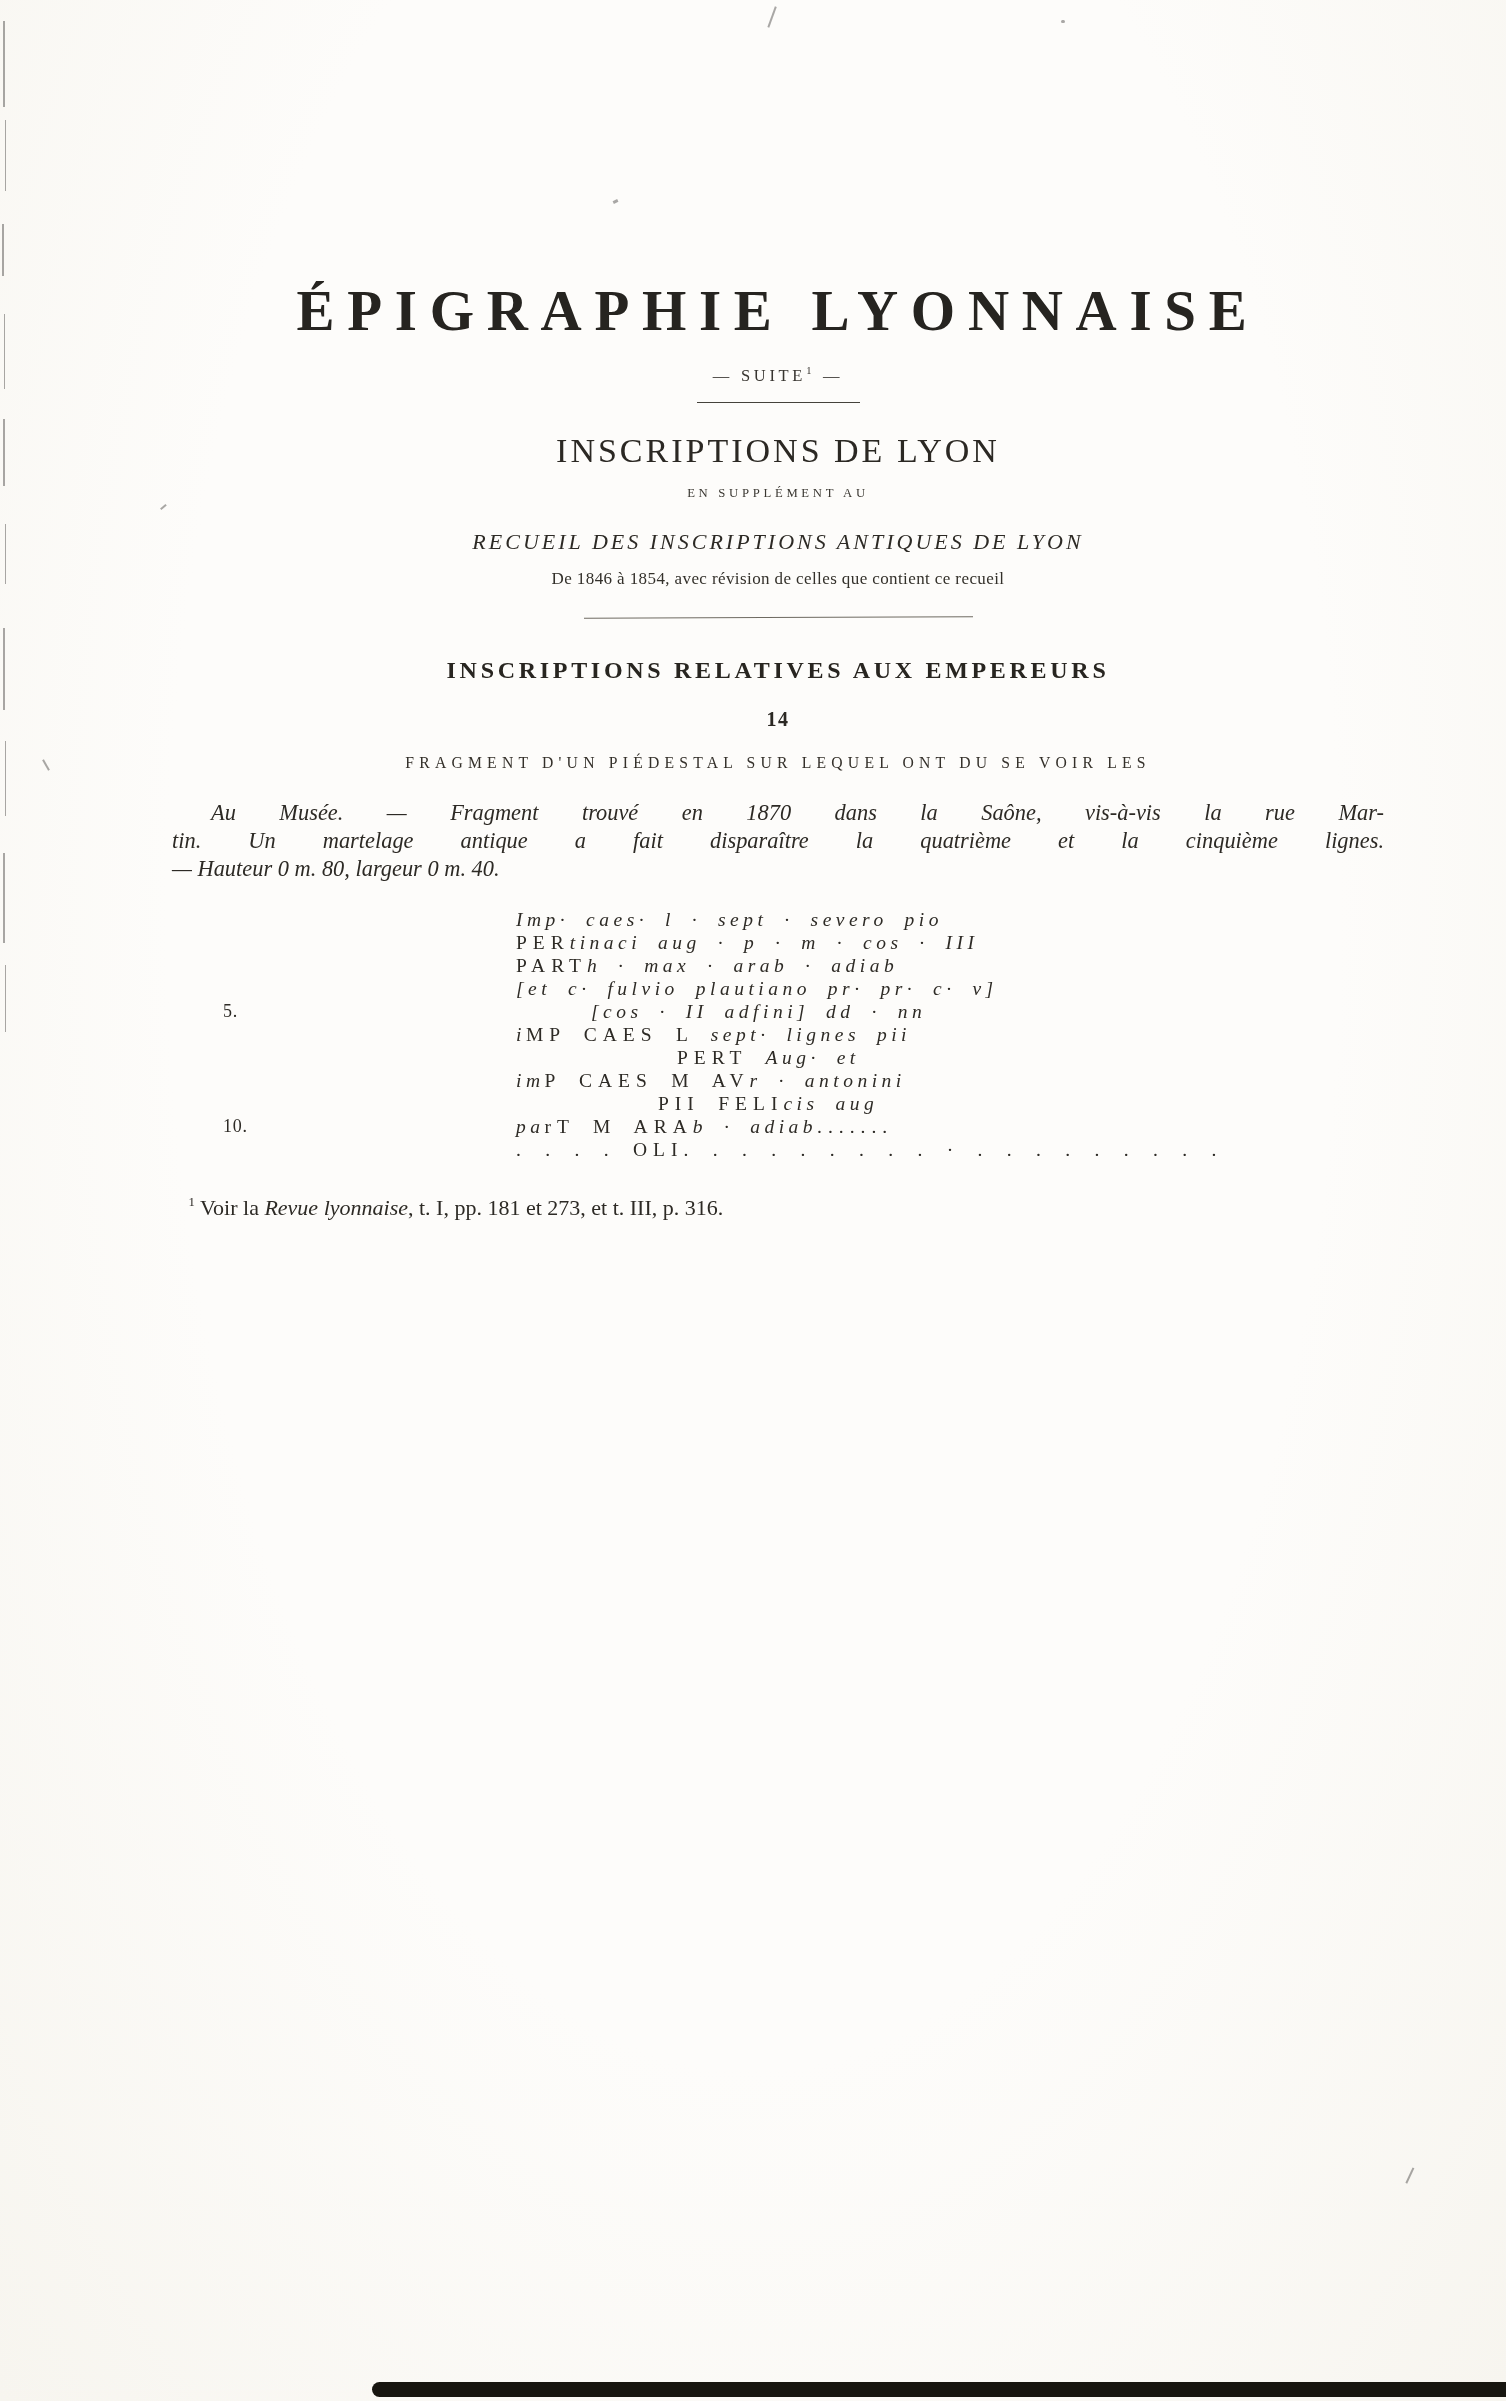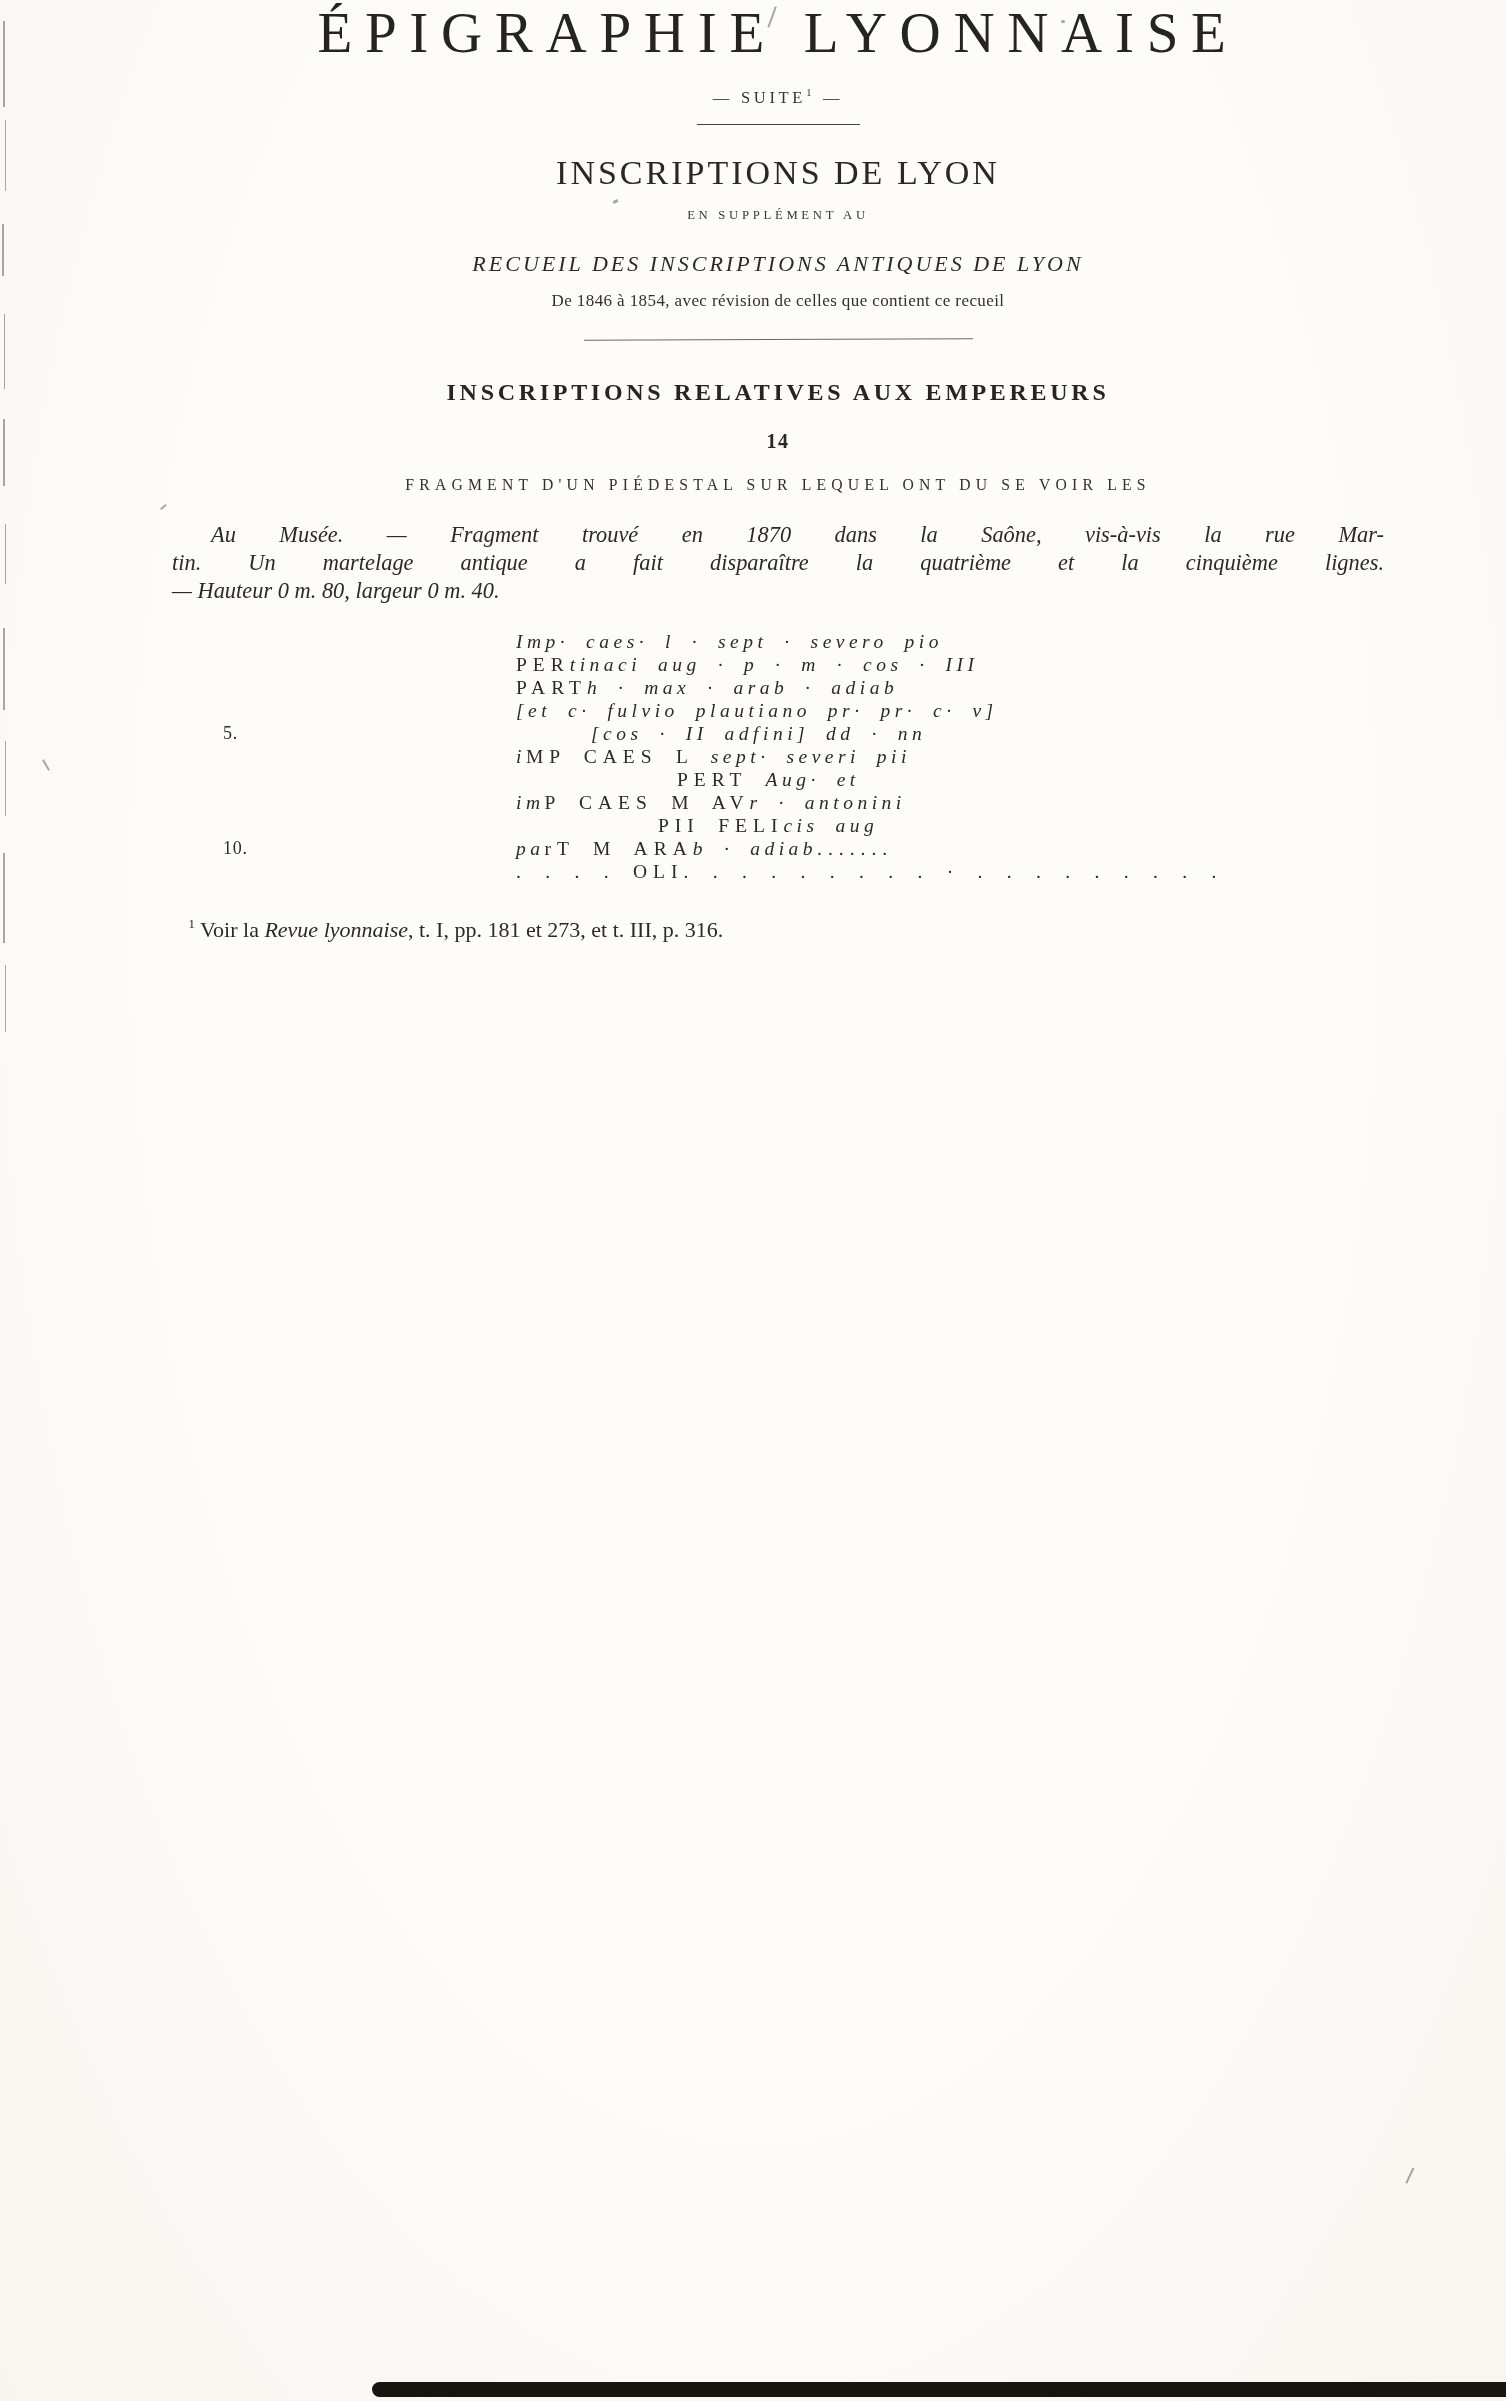--- a/index.html
+++ b/index.html
@@ -22,7 +22,8 @@
     text-align:center;
   }
   .title {
-    font-size:57px; font-weight:normal;
+    margin-top:278px;
+    font-size:57px; font-weight:bold;
     letter-spacing:12.7px;
     color:#262420;
     white-space:nowrap;

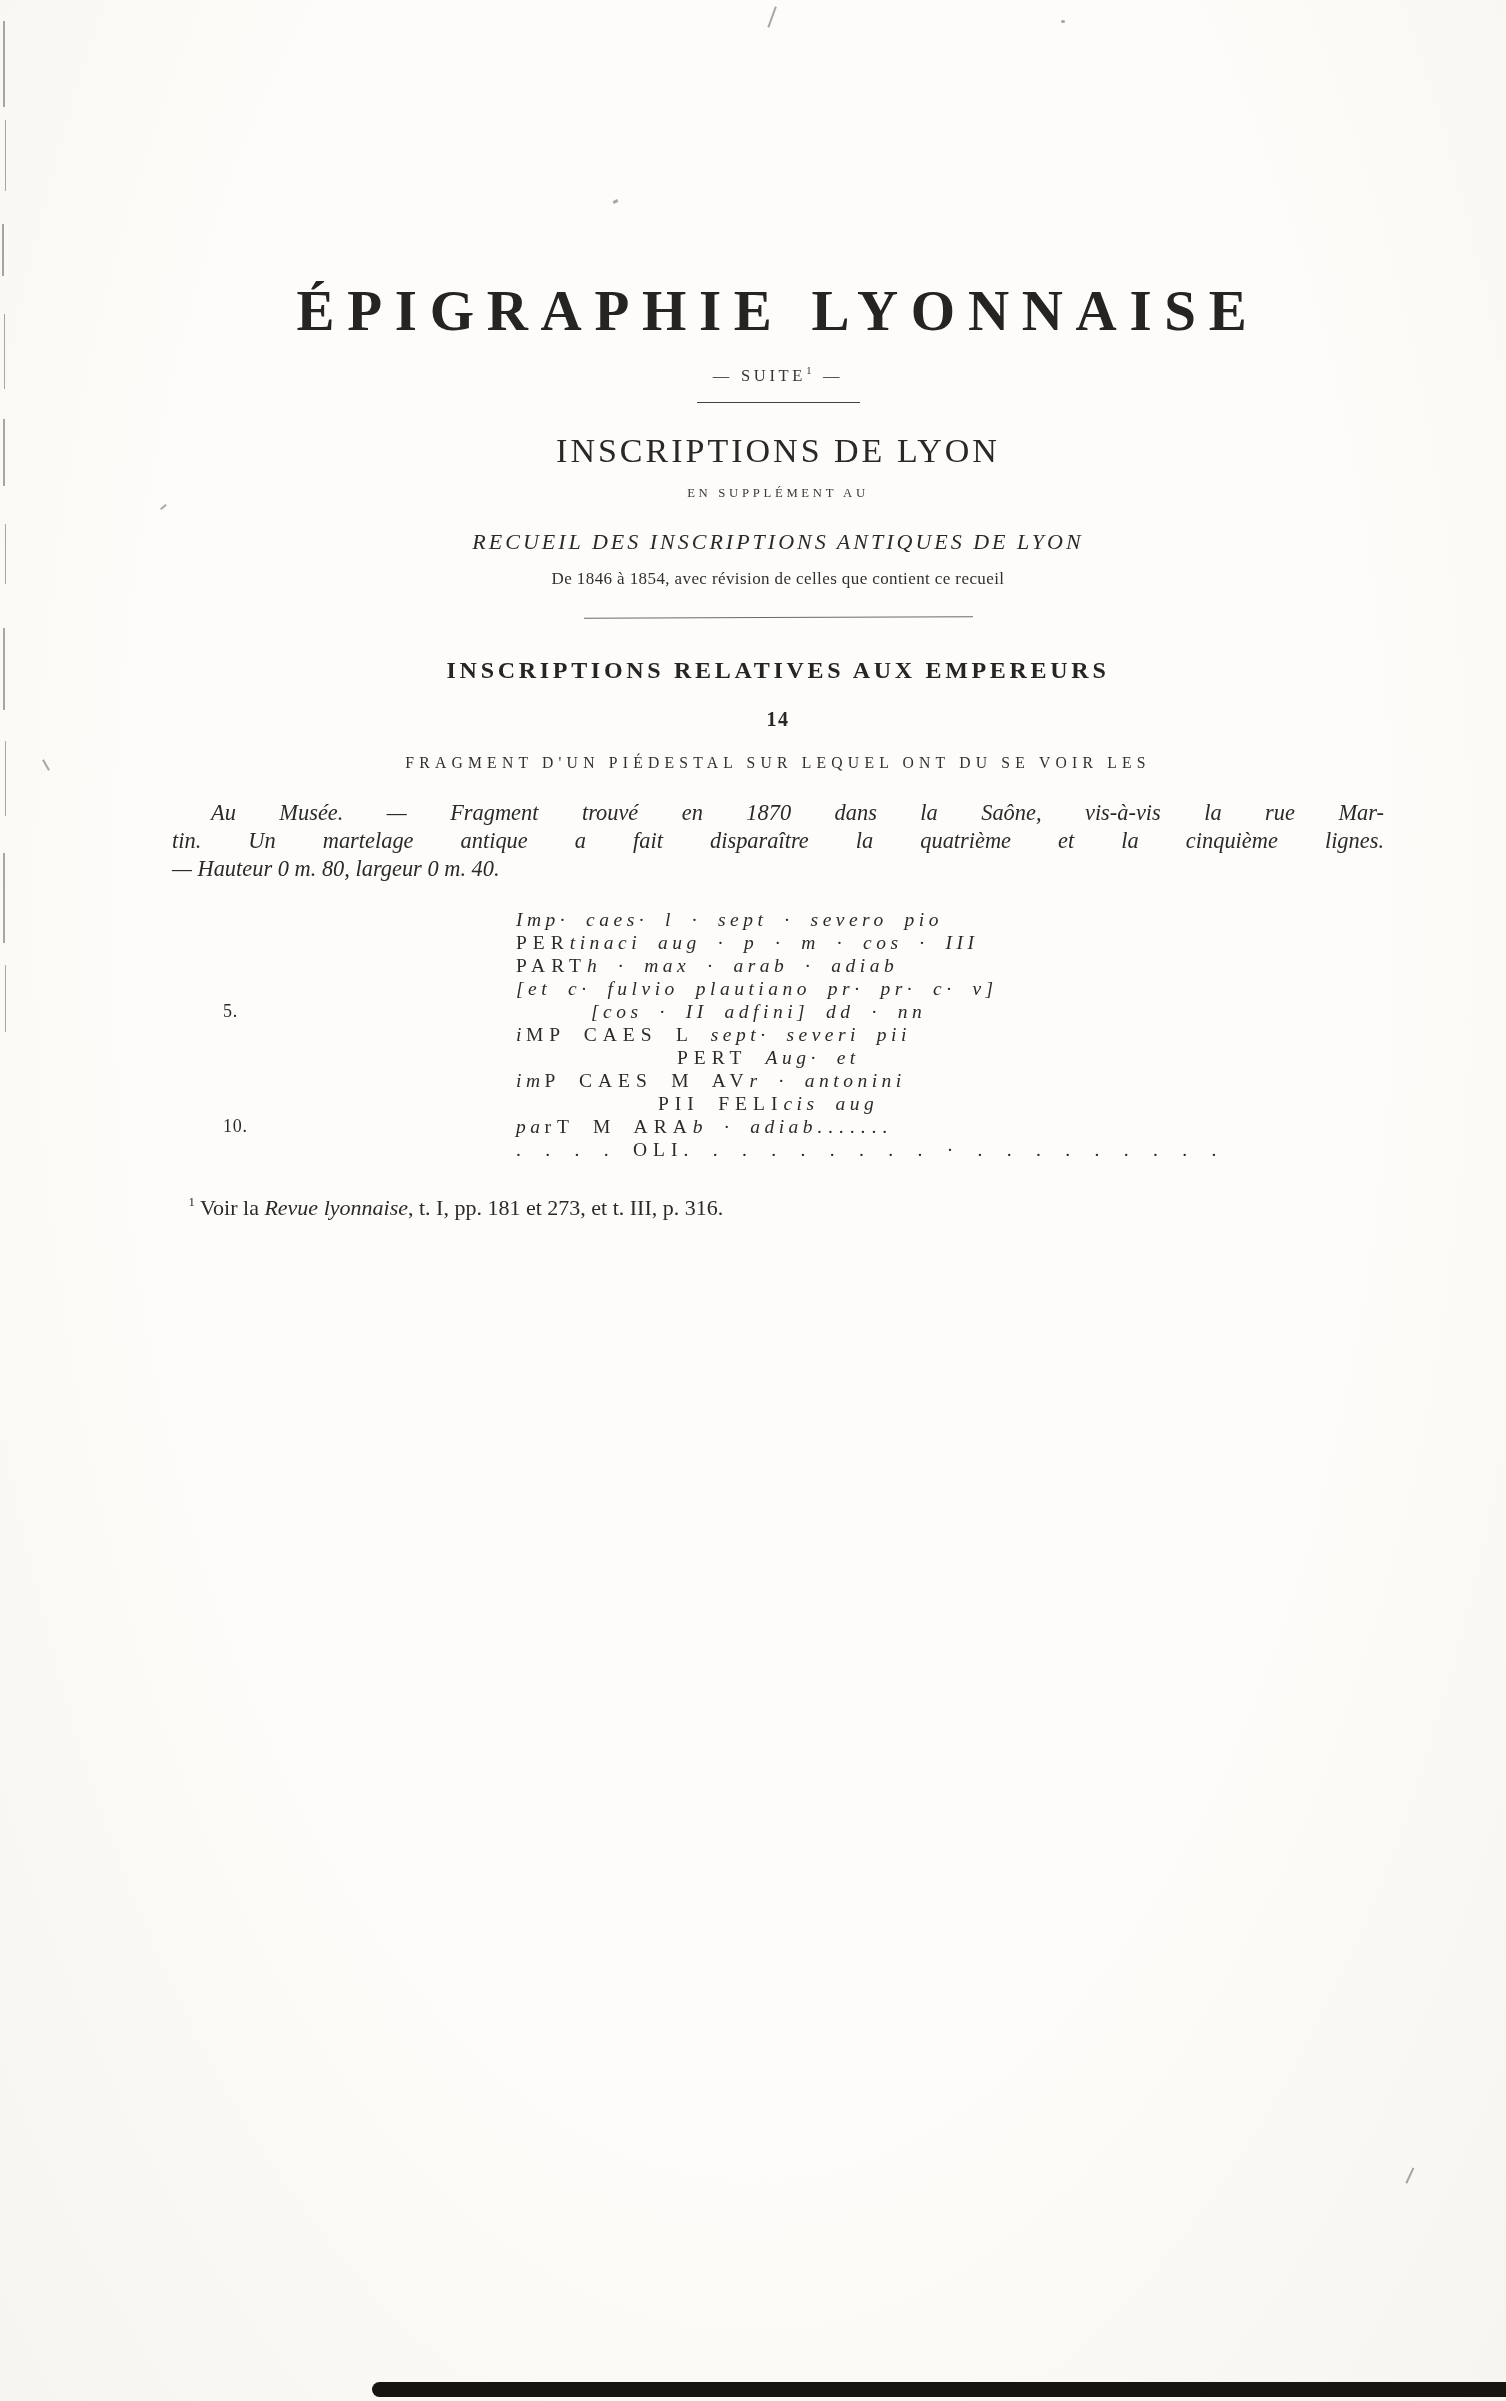--- a/index.html
+++ b/index.html
@@ -128,7 +128,7 @@
         <div class="insc-line"><span class="seg-caps">PART</span><span class="seg-ital">h · max · arab · adiab</span></div>
         <div class="insc-line"><span class="seg-ital">[et c· fulvio plautiano pr· pr· c· v]</span></div>
         <div class="insc-line" style="padding-left: 75px;"><span class="insc-num">5.</span><span class="seg-ital">[cos · II adfini] dd · nn</span></div>
-        <div class="insc-line"><span class="seg-ital">i</span><span class="seg-caps">MP CAES L</span><span class="seg-ital"> sept· severi pii</span></div>
+        <div class="insc-line"><span class="seg-ital">i</span><span class="seg-caps">MP CAES L</span><span class="seg-ital"> sept· lignes pii</span></div>
         <div class="insc-line" style="padding-left: 161px;"><span class="seg-caps">PERT </span><span class="seg-ital">Aug· et</span></div>
         <div class="insc-line"><span class="seg-ital">im</span><span class="seg-caps">P CAES M AV</span><span class="seg-ital">r · antonini</span></div>
         <div class="insc-line" style="padding-left: 142px;"><span class="seg-caps">PII FELI</span><span class="seg-ital">cis aug</span></div>

